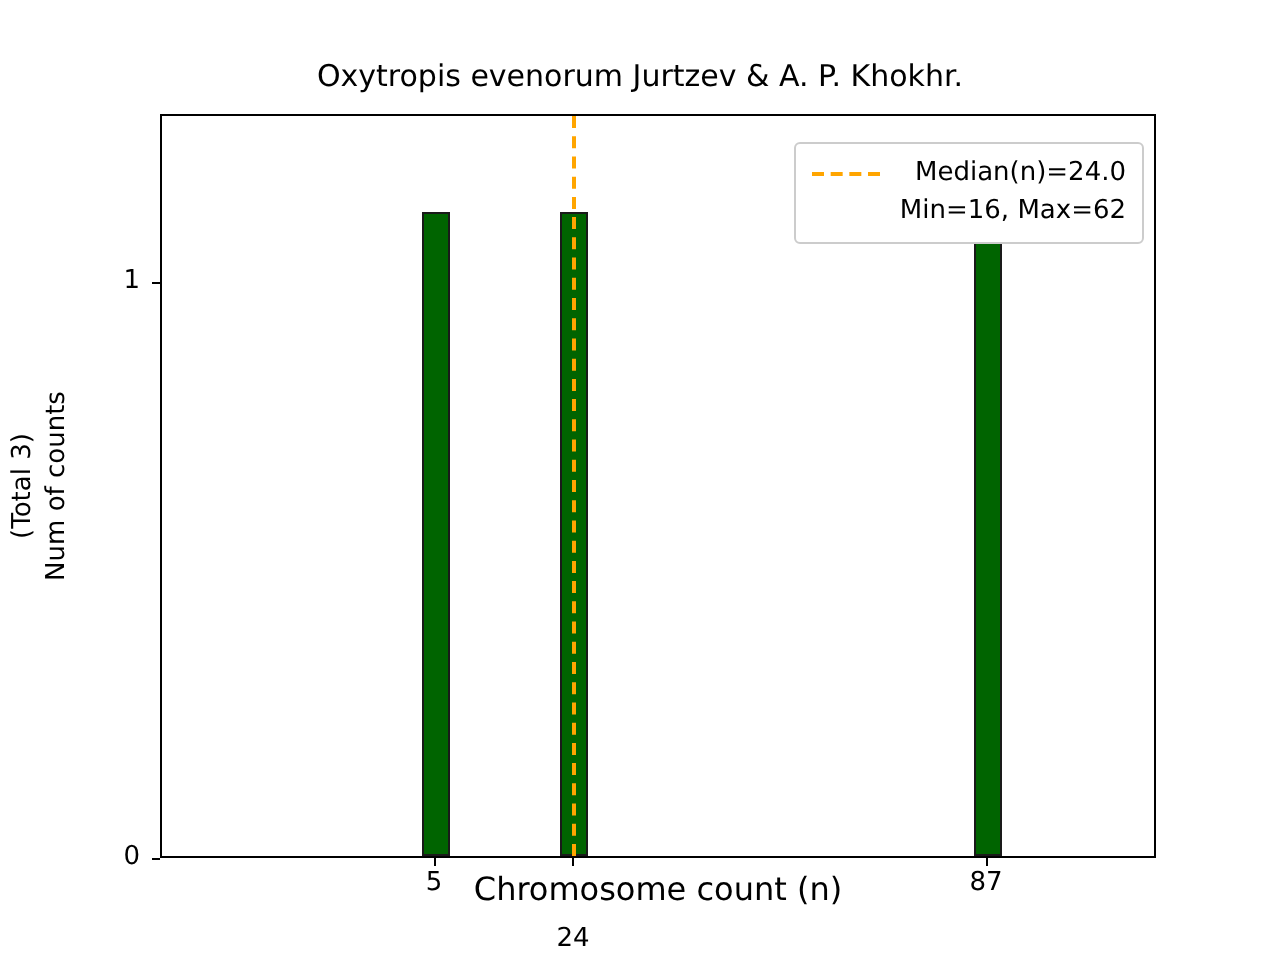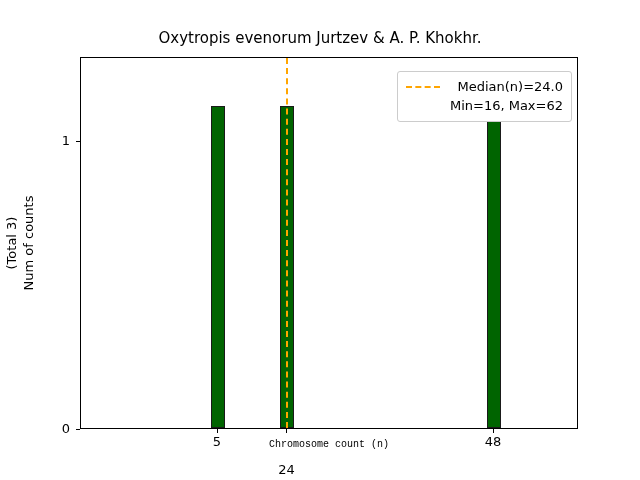--- a/index.html
+++ b/index.html
@@ -117,10 +117,9 @@
     top: 437px;
     width: 498px;
     text-align: center;
-    font-size: 10px;
+    font-size: 16px;
     line-height: 16px;
     color: #000000;
-    font-family: Liberation Mono, monospace;
   }
   #ylabel-wrap {
     position: absolute;

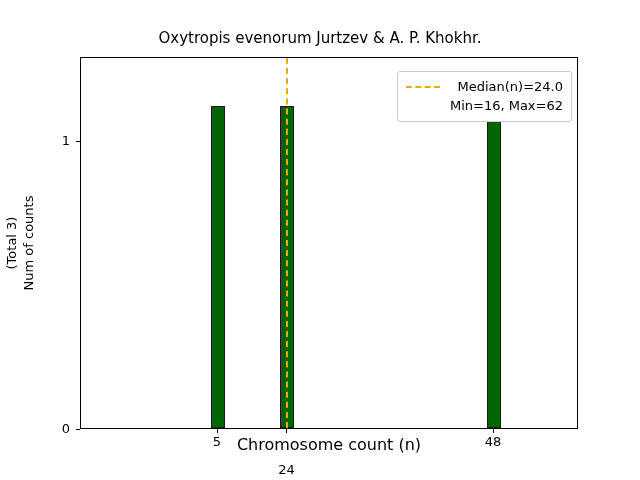--- a/index.html
+++ b/index.html
@@ -207,7 +207,7 @@
 
   <div class="xtick-label" style="left:217px;">5</div>
   <div class="xtick-label" style="left:286.5px;margin-top:28px;">24</div>
-  <div class="xtick-label" style="left:493px;">48</div>
+  <div class="xtick-label" style="left:493px;">87</div>
 
   <div class="ytick-mark" style="top:429px;"></div>
   <div class="ytick-mark" style="top:141px;"></div>

